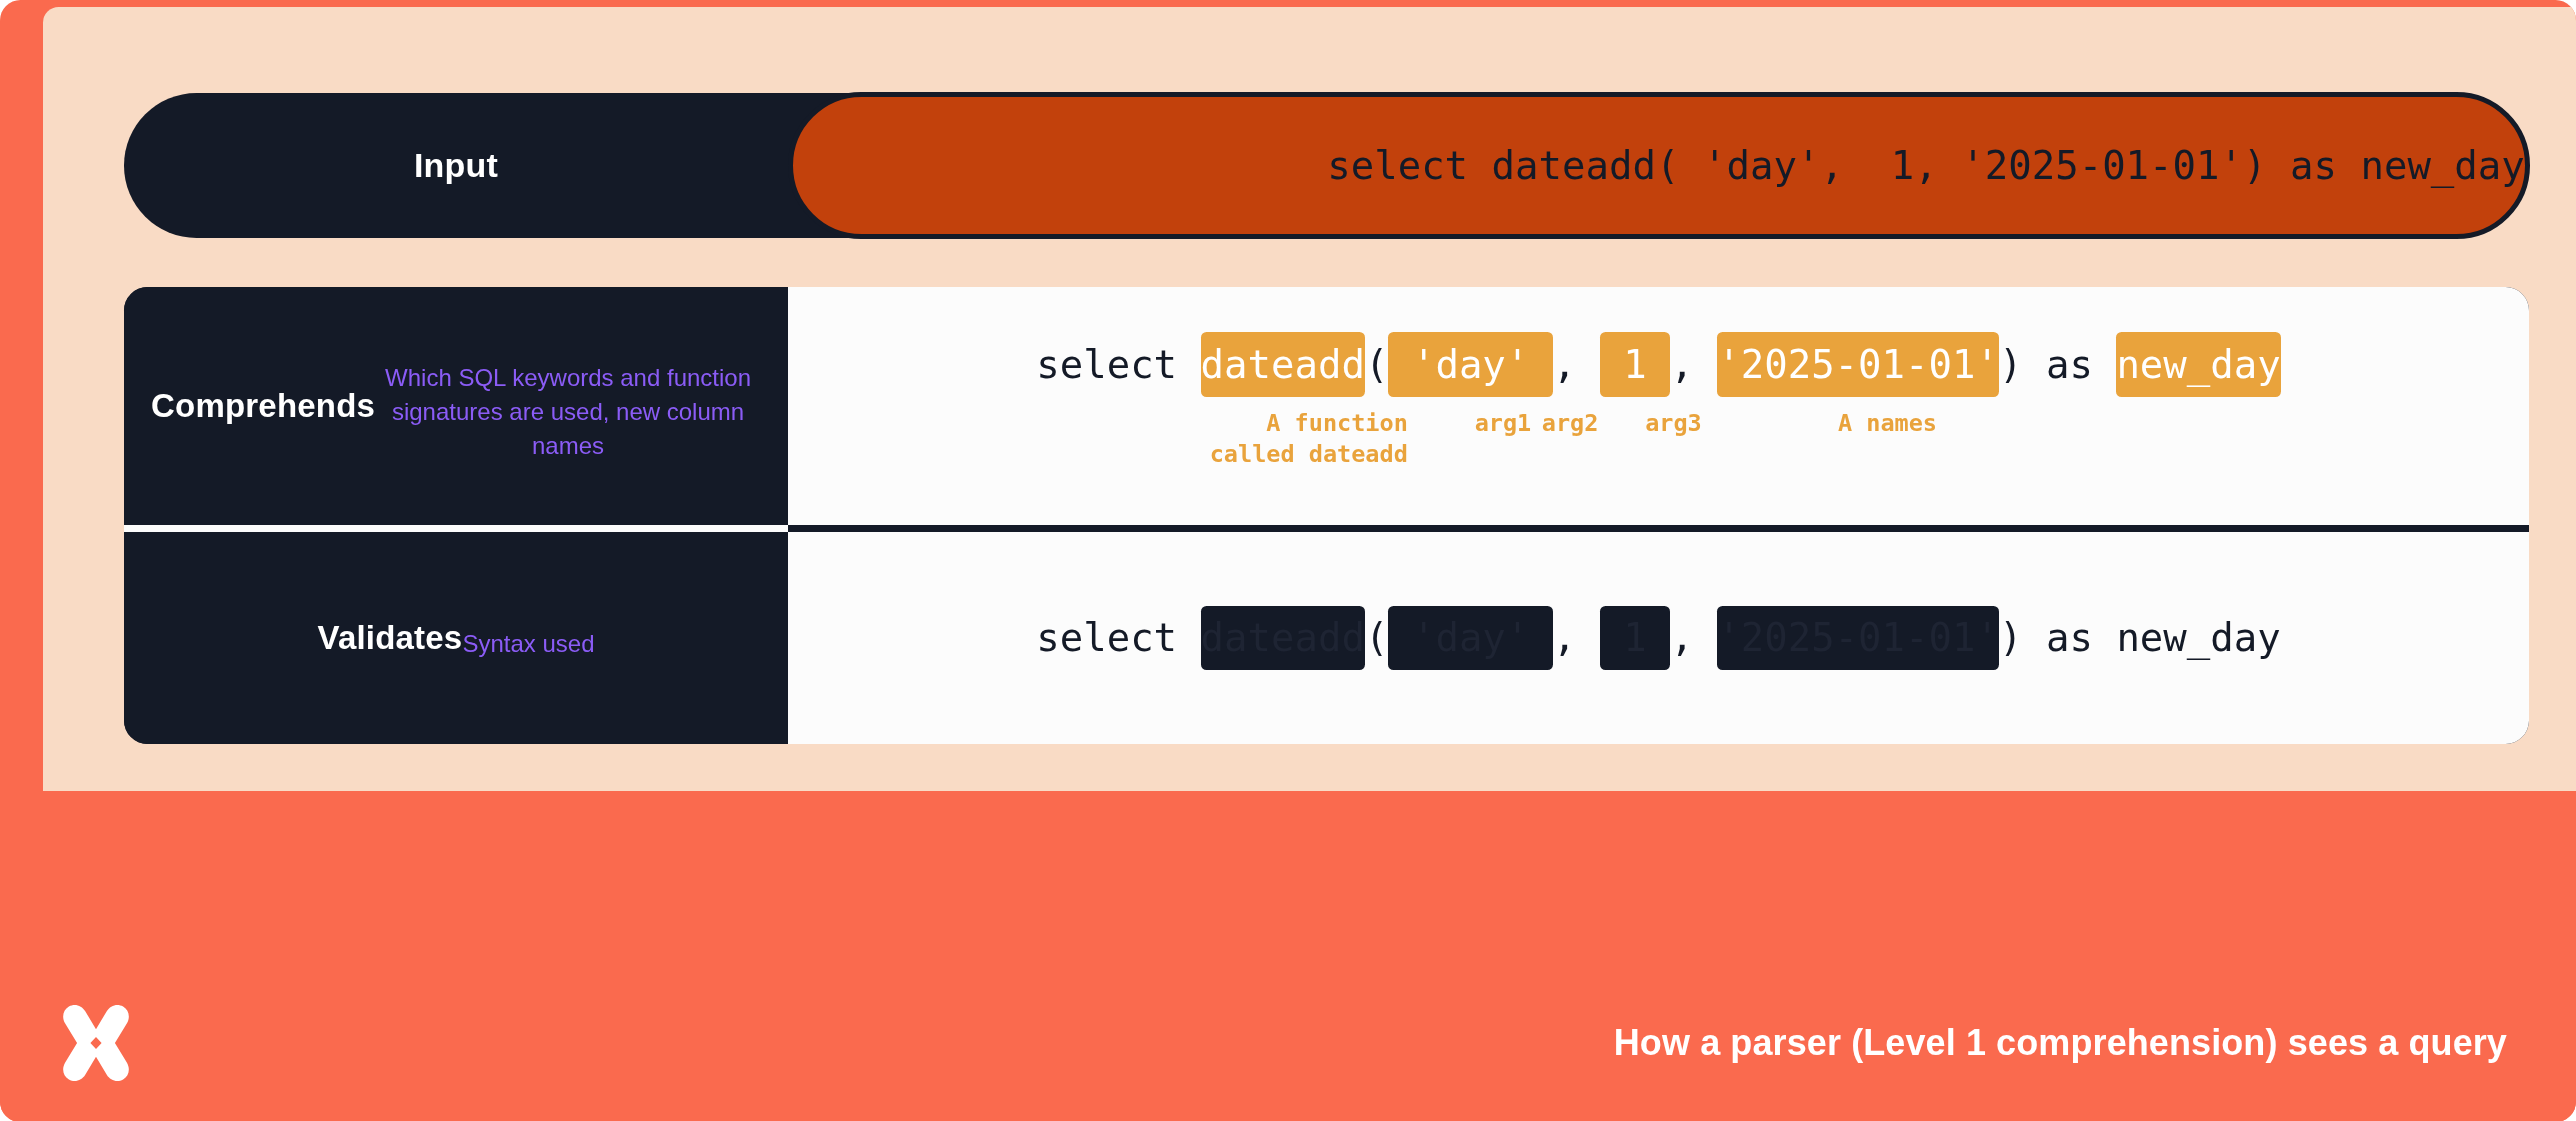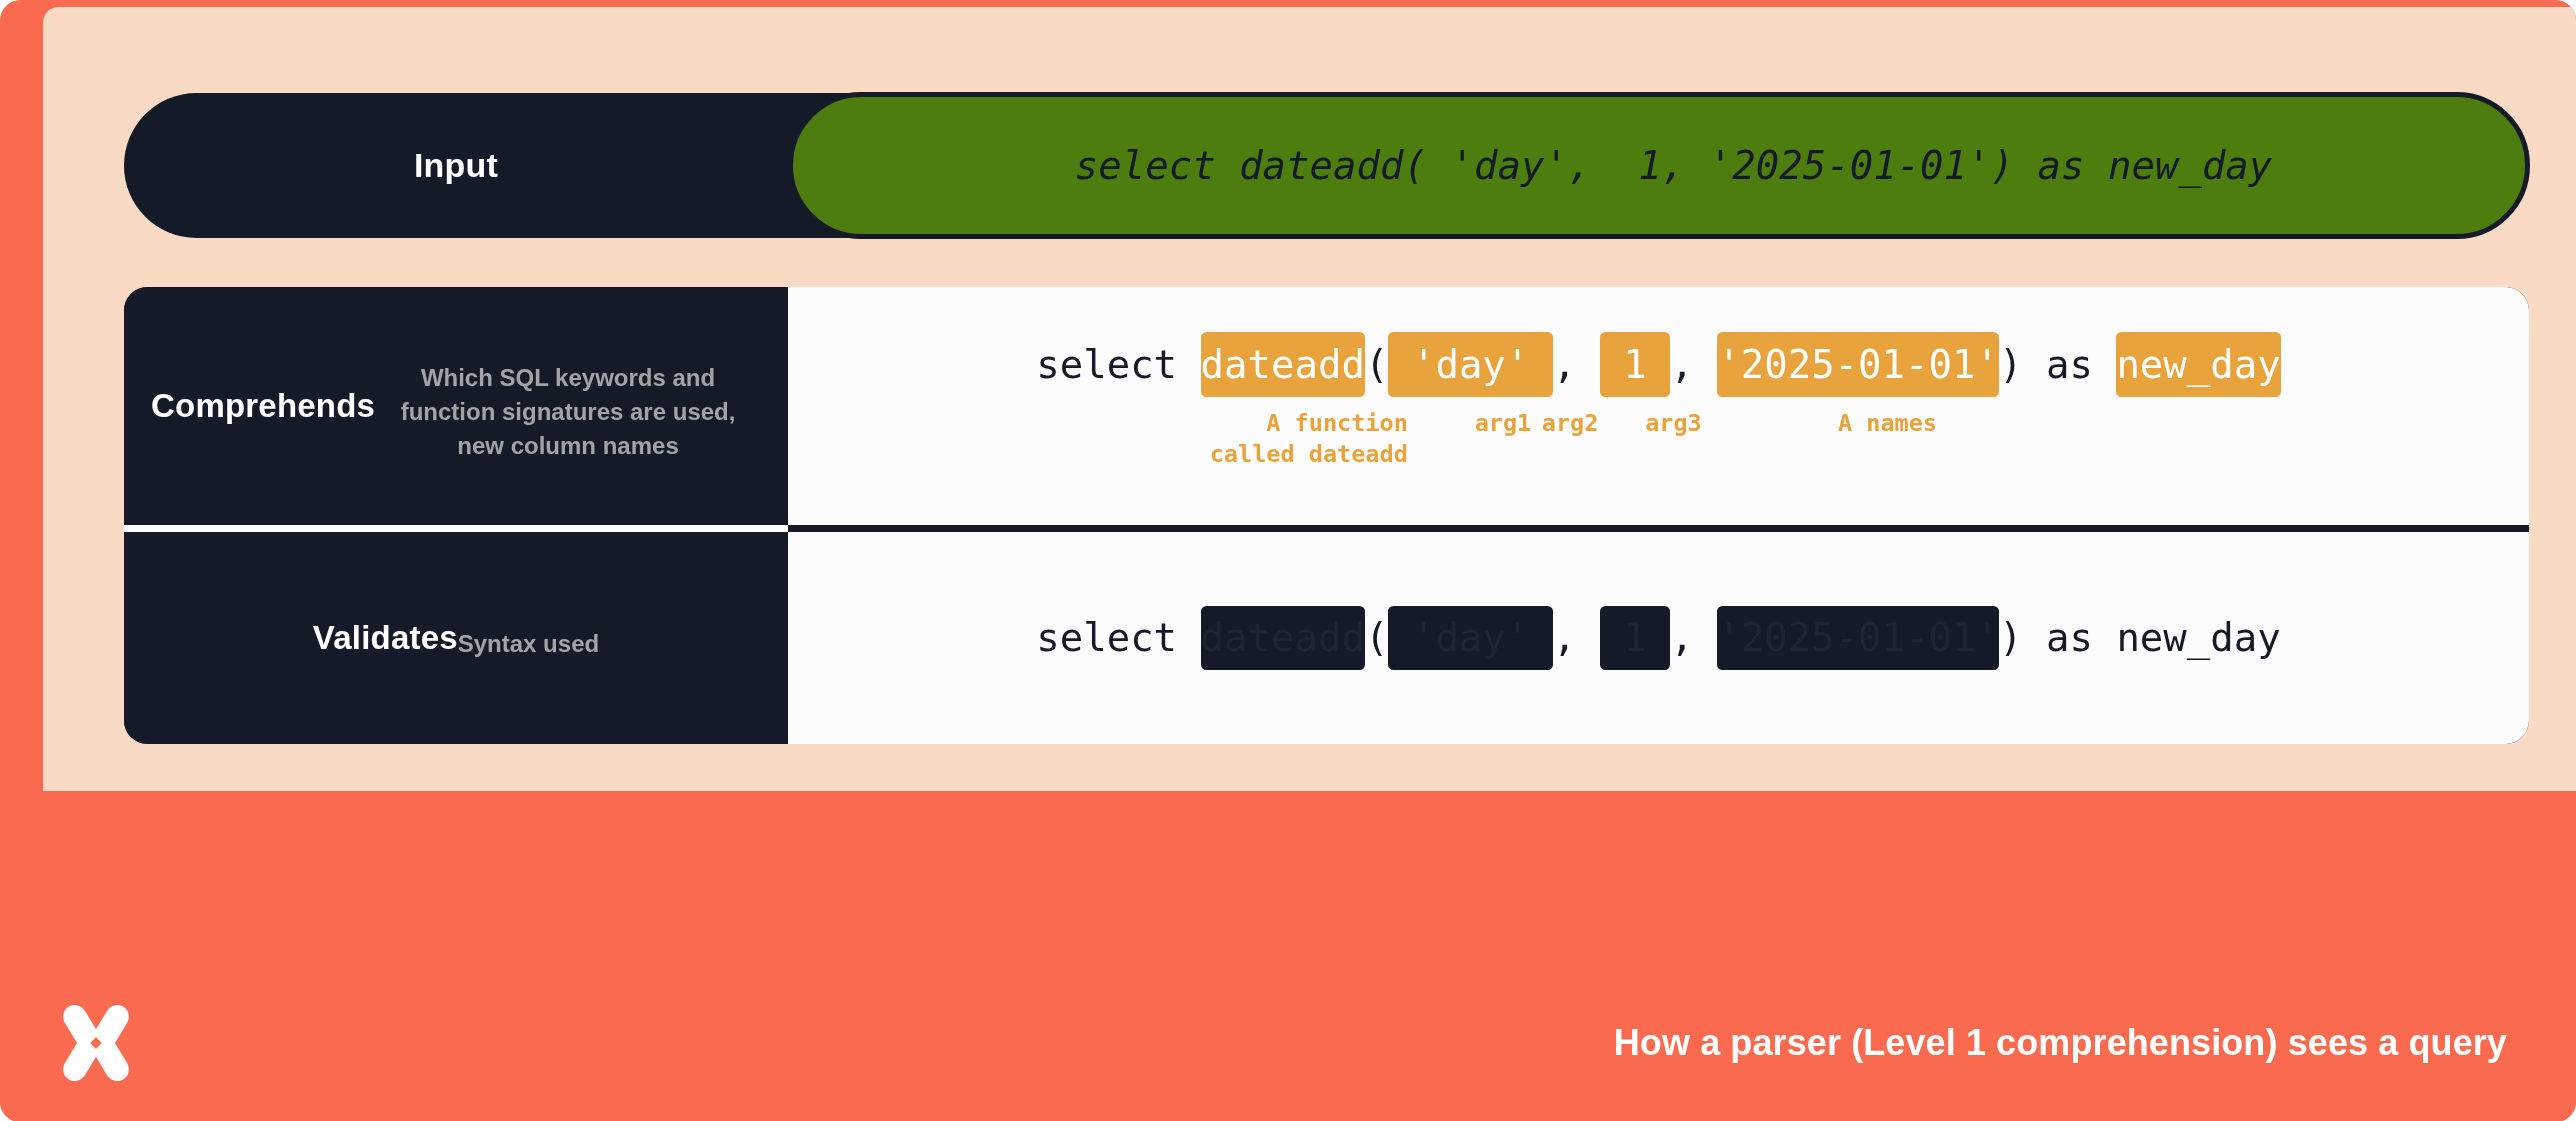--- a/index.html
+++ b/index.html
@@ -68,15 +68,14 @@
   }
   .row-input .code-cell {
     flex: 1 1 auto;
-    background: #4d7c0f;
+    background: #c2410c;
     border: 5.5px solid #141A27;
     border-radius: 74px;
     box-sizing: border-box;
     display: flex;
     align-items: center;
-    justify-content: flex-start;
+    justify-content: flex-end;
     margin: -0.8px -0.8px -0.8px 0;
-    font-style: italic;
   }
 
   

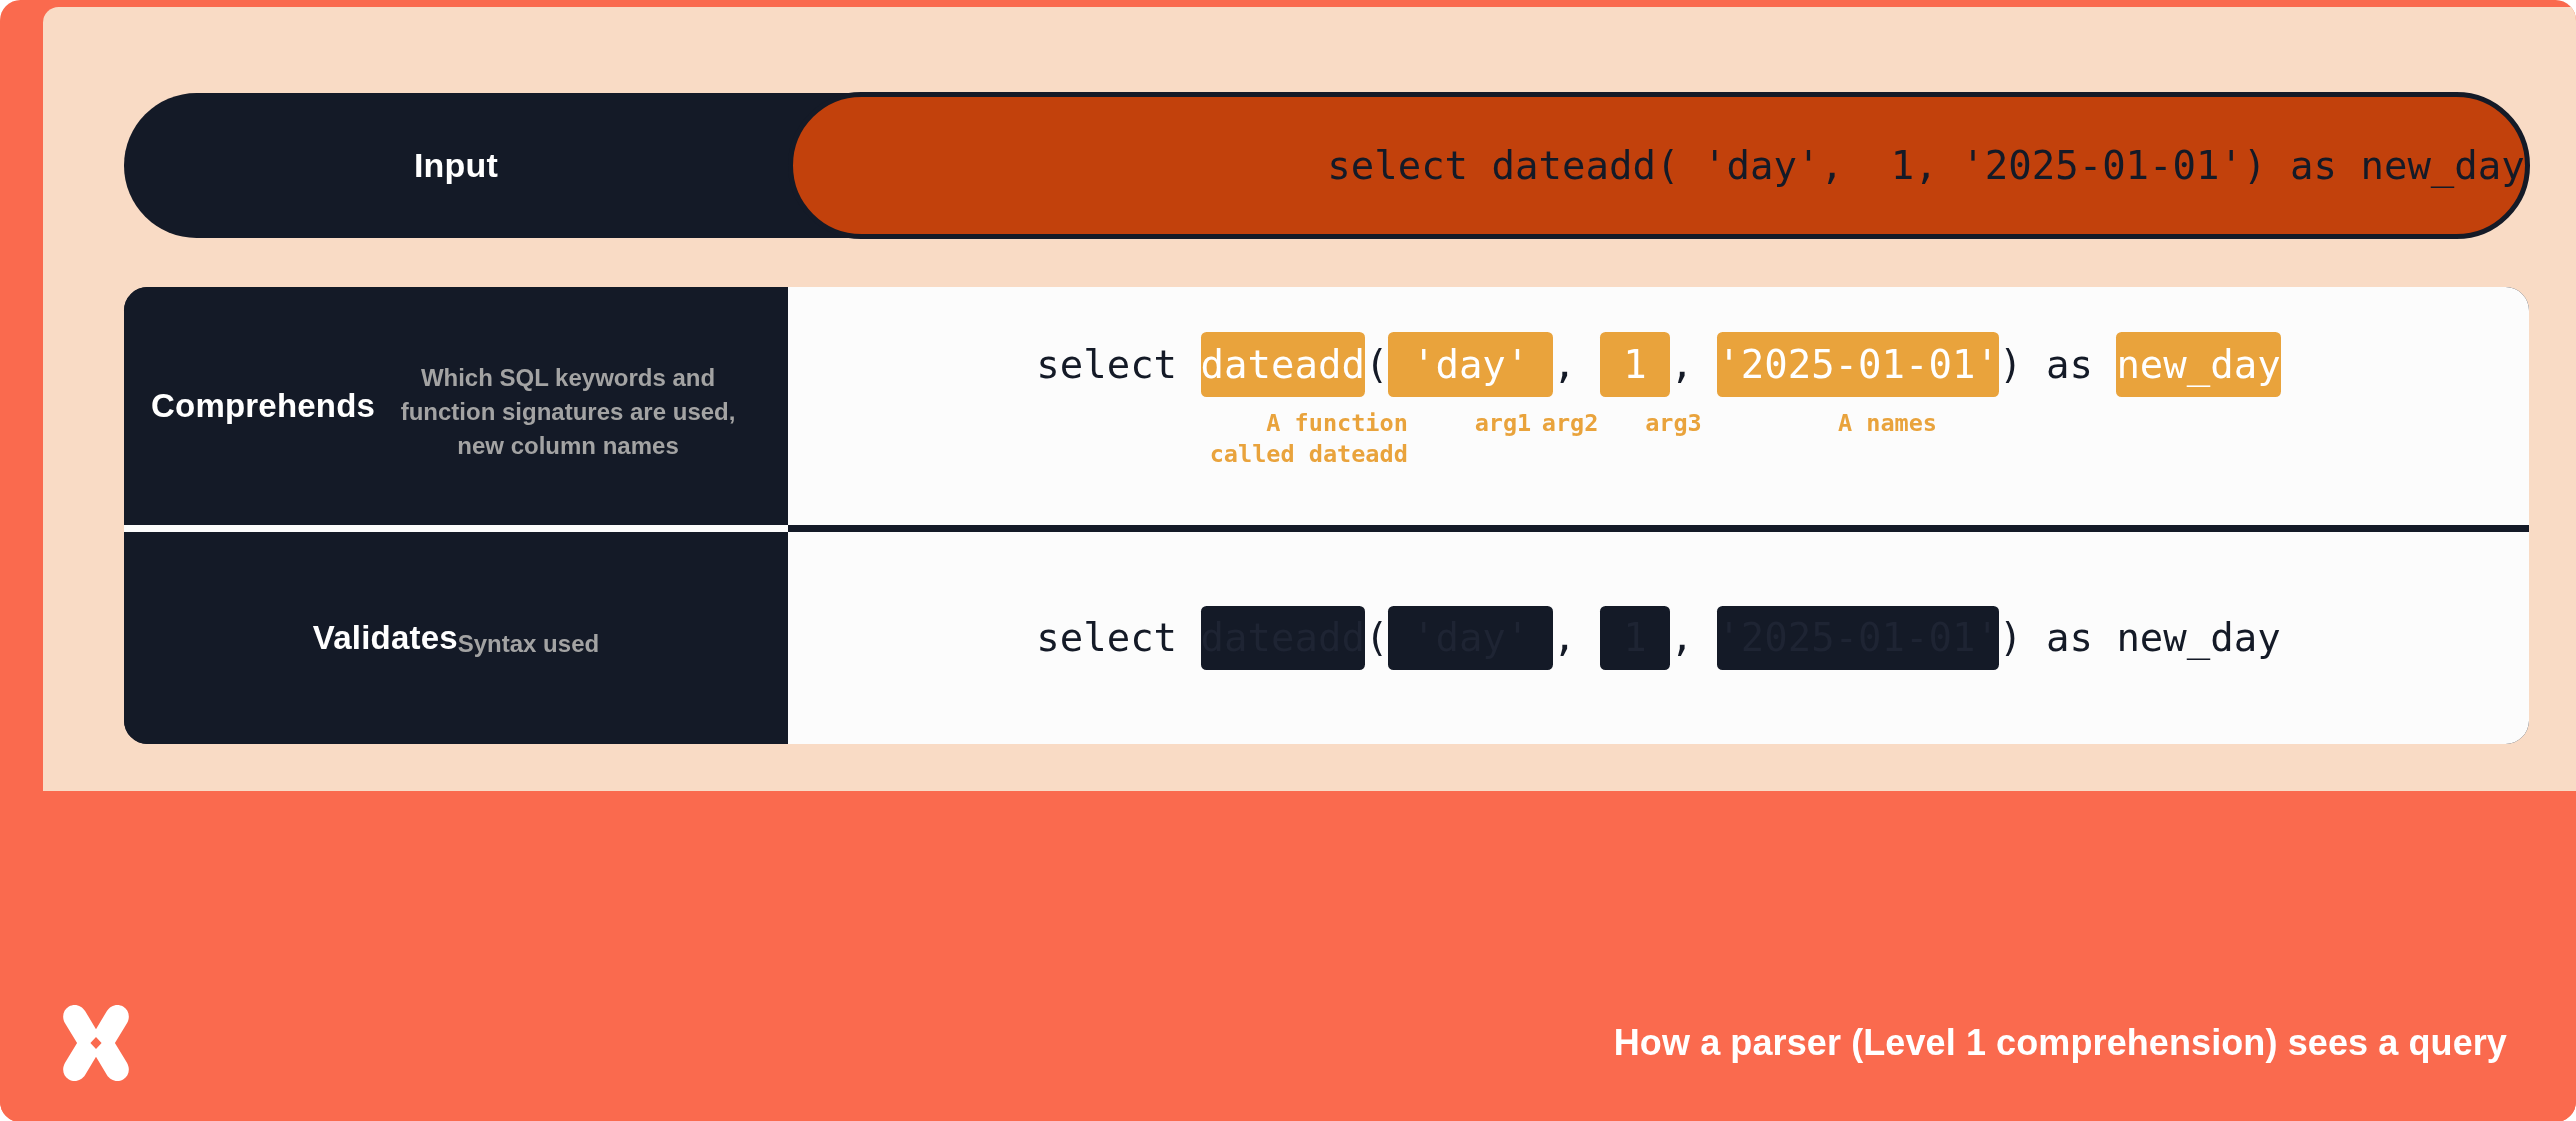--- a/index.html
+++ b/index.html
@@ -127,10 +127,10 @@
   .label-title-input { font-size: 34px; font-weight: bold; }
   .label-sub {
     font-size: 24px;
-    font-weight: 700;
+    font-weight: 400;
     line-height: 1.42;
     margin-top: 12.5px;
-    color: #a3a3a3;
+    color: #8b5cf6;
     max-width: 595px;
   }
 

